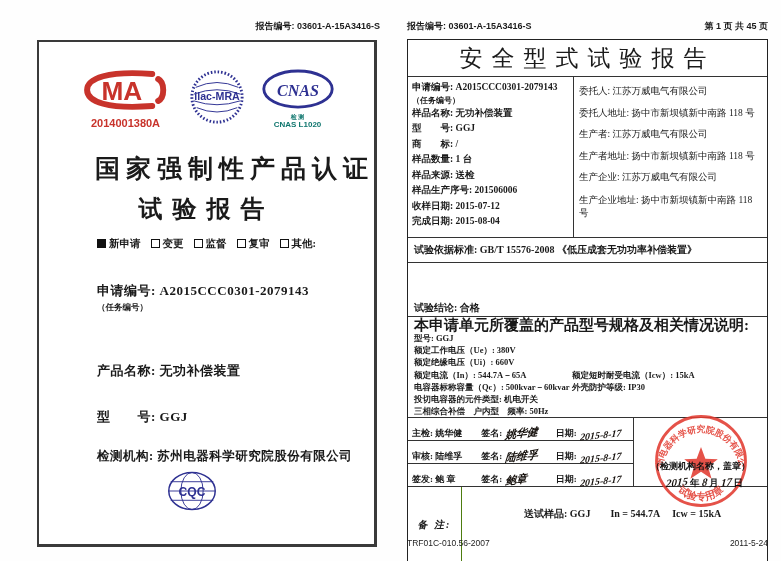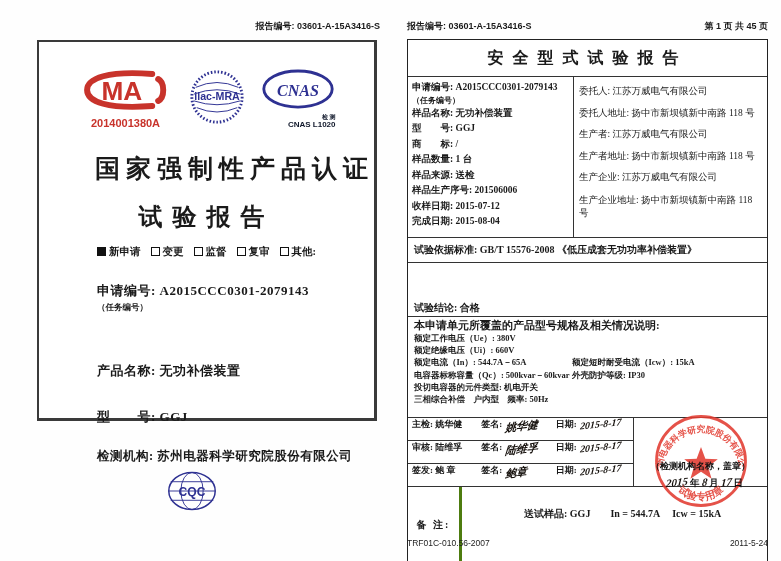--- a/index.html
+++ b/index.html
@@ -48,7 +48,7 @@
   .row { border-bottom:1px solid #333; }
   .row:last-child { border-bottom:none; }
   .rp-title { height:37px; display:flex; align-items:center; justify-content:center;
-    font-size:16px; font-weight:bold; letter-spacing:9px; }
+    font-size:23px; font-weight:normal; letter-spacing:9px; }
   .info-row { display:flex; height:161px; }
   .info-left { width:166px; border-right:1px solid #333; padding:3px 4px; }
   .info-left div { font-weight:bold; font-size:9.5px; line-height:15.5px; white-space:nowrap; }

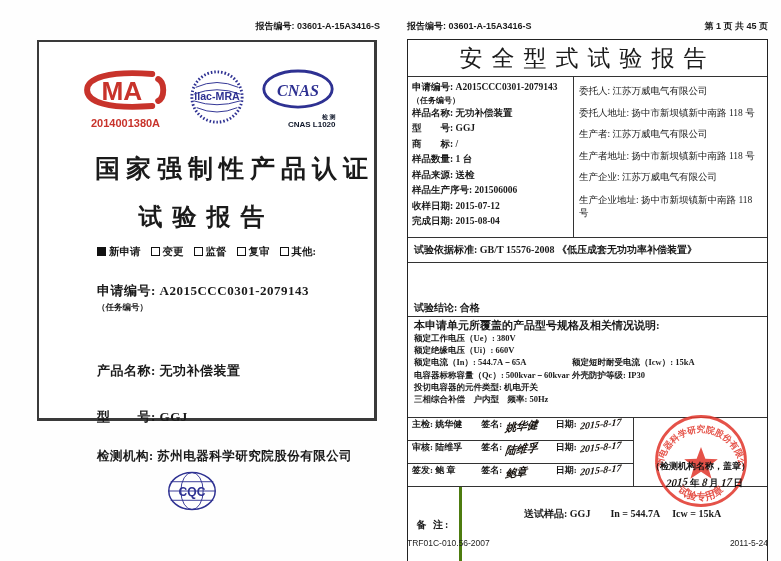--- a/index.html
+++ b/index.html
@@ -14,7 +14,7 @@
     font-size:9px; font-weight:bold; font-family:"Liberation Sans", sans-serif;
   }
   #left-page {
-    position:absolute; left:37px; top:40px; width:340px; height:381px;
+    position:absolute; left:37px; top:40px; width:340px; height:507px;
     background:#fff; border:2px solid #3a3a3a; border-right-width:3px; border-bottom-width:3px;
   }
   .logo-row { display:flex; justify-content:center; align-items:flex-start; gap:14px; margin-top:26px; }

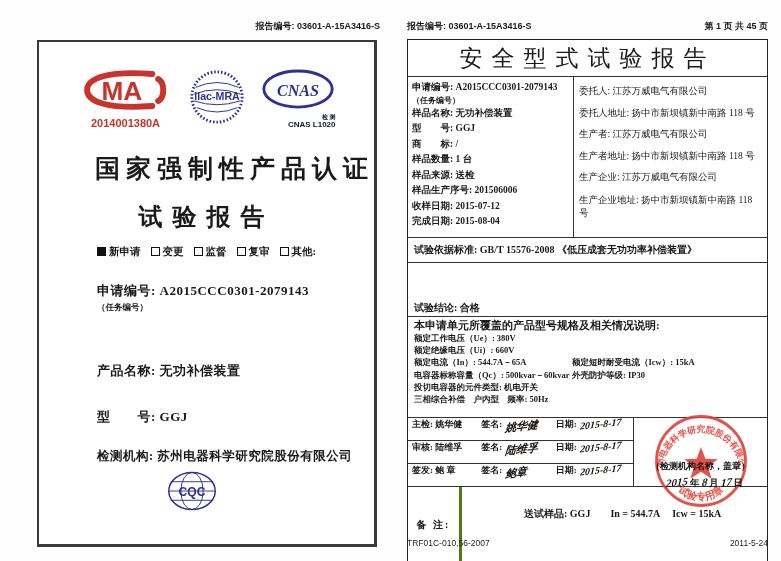--- a/index.html
+++ b/index.html
@@ -20,7 +20,7 @@
   .logo-row { display:flex; justify-content:center; align-items:flex-start; gap:14px; margin-top:26px; }
   .cma-wrap { text-align:center; }
   .cma-number { color:#c8332b; font-family:"Liberation Sans", sans-serif; font-weight:bold; font-size:11px; margin-top:1px; }
-  .cnas-wrap { text-align:right; color:#0f172a; }
+  .cnas-wrap { text-align:center; color:#0f766e; }
   .cnas-sub1 { font-size:6px; font-weight:bold; line-height:6px; }
   .cnas-sub2 { font-size:8px; font-weight:bold; font-family:"Liberation Sans", sans-serif; }
   .lp-title1 { text-align:right; margin-top:22px; font-size:25px; font-weight:bold; letter-spacing:6px; }

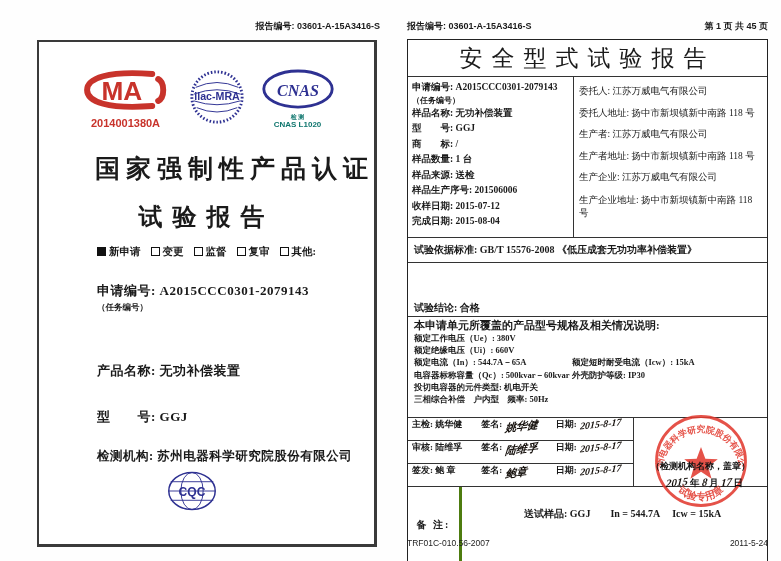--- a/index.html
+++ b/index.html
@@ -24,7 +24,7 @@
   .cnas-sub1 { font-size:6px; font-weight:bold; line-height:6px; }
   .cnas-sub2 { font-size:8px; font-weight:bold; font-family:"Liberation Sans", sans-serif; }
   .lp-title1 { text-align:right; margin-top:22px; font-size:25px; font-weight:bold; letter-spacing:6px; }
-  .lp-title2 { text-align:center; margin-top:16px; font-size:24px; font-weight:bold; letter-spacing:10px; }
+  .lp-title2 { text-align:center; margin-top:8px; font-size:24px; font-weight:bold; letter-spacing:10px; }
   .lp-checkrow { display:flex; justify-content:center; gap:10px; margin-top:12px; font-size:10.5px; font-weight:bold; }
   .cbx { display:inline-block; width:9px; height:9px; border:1.2px solid #111; margin-right:3px; vertical-align:-1px; }
   .cbx.filled { background:#111; }

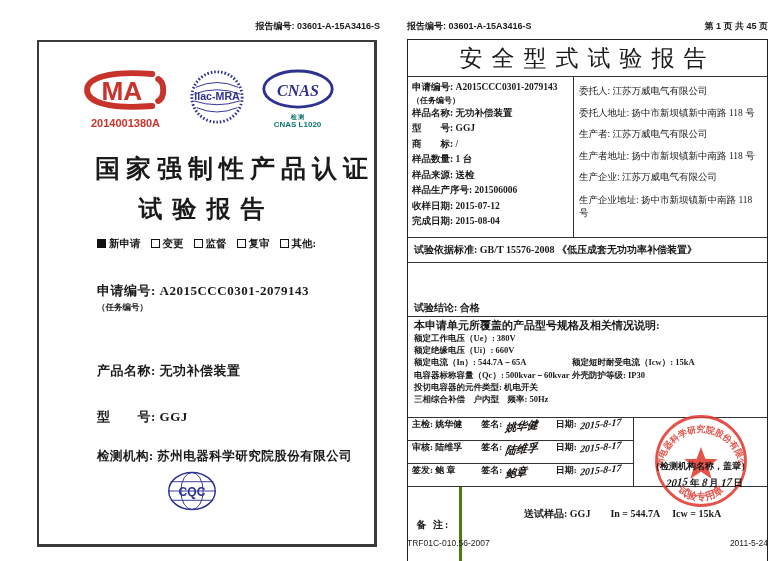--- a/index.html
+++ b/index.html
@@ -59,7 +59,7 @@
   .std-row { height:25px; display:flex; align-items:center; padding-left:6px; font-weight:bold; font-size:10px; }
   .ccl-row { height:18px; display:flex; align-items:center; padding-left:6px; font-weight:bold; font-size:10px;margin-top:36px; }
   .cov-row { height:101px; padding:2px 6px; }
-  .cov-title { font-weight:bold; font-size:11px; line-height:13px; }
+  .cov-title { font-weight:bold; font-size:15px; line-height:13px; }
   .cov-line { font-size:8.5px; font-weight:bold; line-height:12.2px; white-space:nowrap; }
   .cov-line .a { display:inline-block; min-width:158px; }
   .sig-block { display:flex; height:69px; }

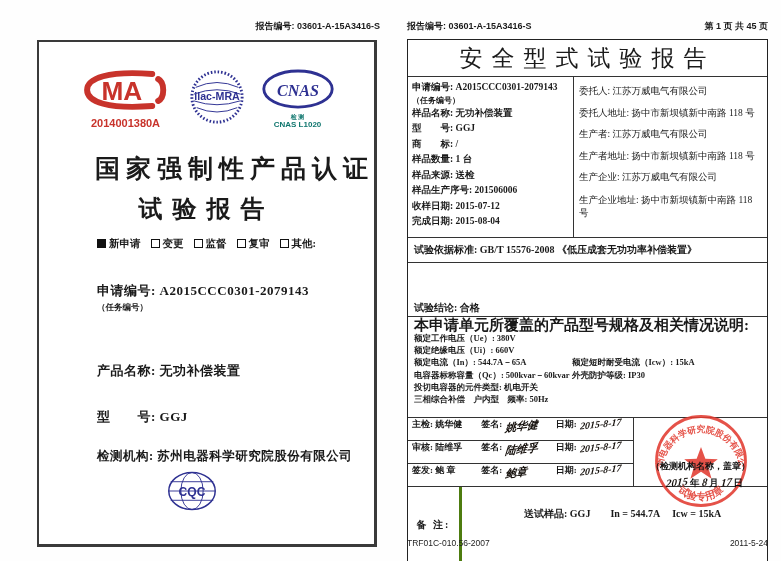--- a/index.html
+++ b/index.html
@@ -189,6 +189,7 @@
 
     <div class="row cov-row">
       <div class="cov-title">本申请单元所覆盖的产品型号规格及相关情况说明:</div>
+      <div class="cov-line"><span class="a">型号: GGJ</span></div>
       <div class="cov-line"><span class="a">额定工作电压（Ue）: 380V</span></div>
       <div class="cov-line"><span class="a">额定绝缘电压（Ui）: 660V</span></div>
       <div class="cov-line"><span class="a">额定电流（In）: 544.7A－65A</span><span>额定短时耐受电流（Icw）: 15kA</span></div>

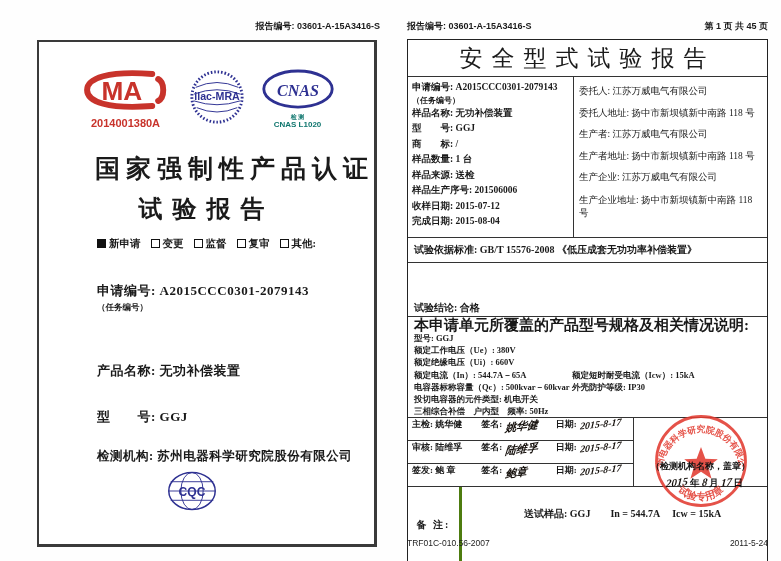--- a/index.html
+++ b/index.html
@@ -64,7 +64,7 @@
   .cov-line .a { display:inline-block; min-width:158px; }
   .sig-block { display:flex; height:69px; }
   .sig-left { width:226px; border-right:1px solid #333; display:flex; flex-direction:column; }
-  .sig-row { flex:1; border-bottom:1px solid #333; display:flex; align-items:flex-start; padding:0 4px; gap:3px; font-size:9px; font-weight:bold; white-space:nowrap; }
+  .sig-row { flex:1; border-bottom:1px solid #333; display:flex; align-items:flex-end; padding:0 4px; gap:3px; font-size:9px; font-weight:bold; white-space:nowrap; }
   .sig-row:last-child { border-bottom:none; }
   .sig-role { width:70px; }
   .hand { display:inline-block; font-style:italic; font-weight:bold; transform:rotate(-6deg) skewX(-10deg); font-size:11px; color:#17120e; }

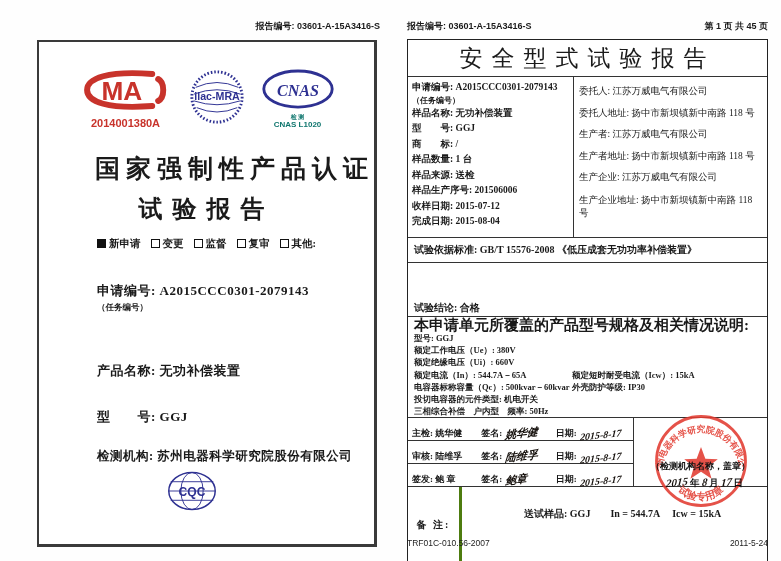--- a/index.html
+++ b/index.html
@@ -75,7 +75,7 @@
   .stamp-caption { position:absolute; top:42px; left:0; right:0; text-align:center; z-index:2; font-size:9px; font-weight:bold; color:#111; }
   .stamp-dateline { position:absolute; top:58px; left:8px; right:0; z-index:2; font-size:9.5px; font-weight:bold; color:#111; display:flex; justify-content:center; gap:2px; align-items:baseline; }
   .rmk-row { display:flex; height:75px; }
-  .rmk-label { width:54px; border-right:3px solid #4d7c0f; display:flex; align-items:center; justify-content:center; font-weight:bold; font-size:10px; letter-spacing:2px; }
+  .rmk-label { width:54px; border-right:1px solid #4d7c0f; display:flex; align-items:center; justify-content:center; font-weight:bold; font-size:10px; letter-spacing:2px;font-style:italic; }
   .rmk-value { flex:1; padding:20px 0 0 62px; font-weight:bold; font-size:10px; }
   .rp-footer { position:absolute; left:407px; top:538px; width:361px; display:flex; justify-content:space-between;
     font-size:8.5px; font-family:"Liberation Sans", sans-serif; color:#222; }

